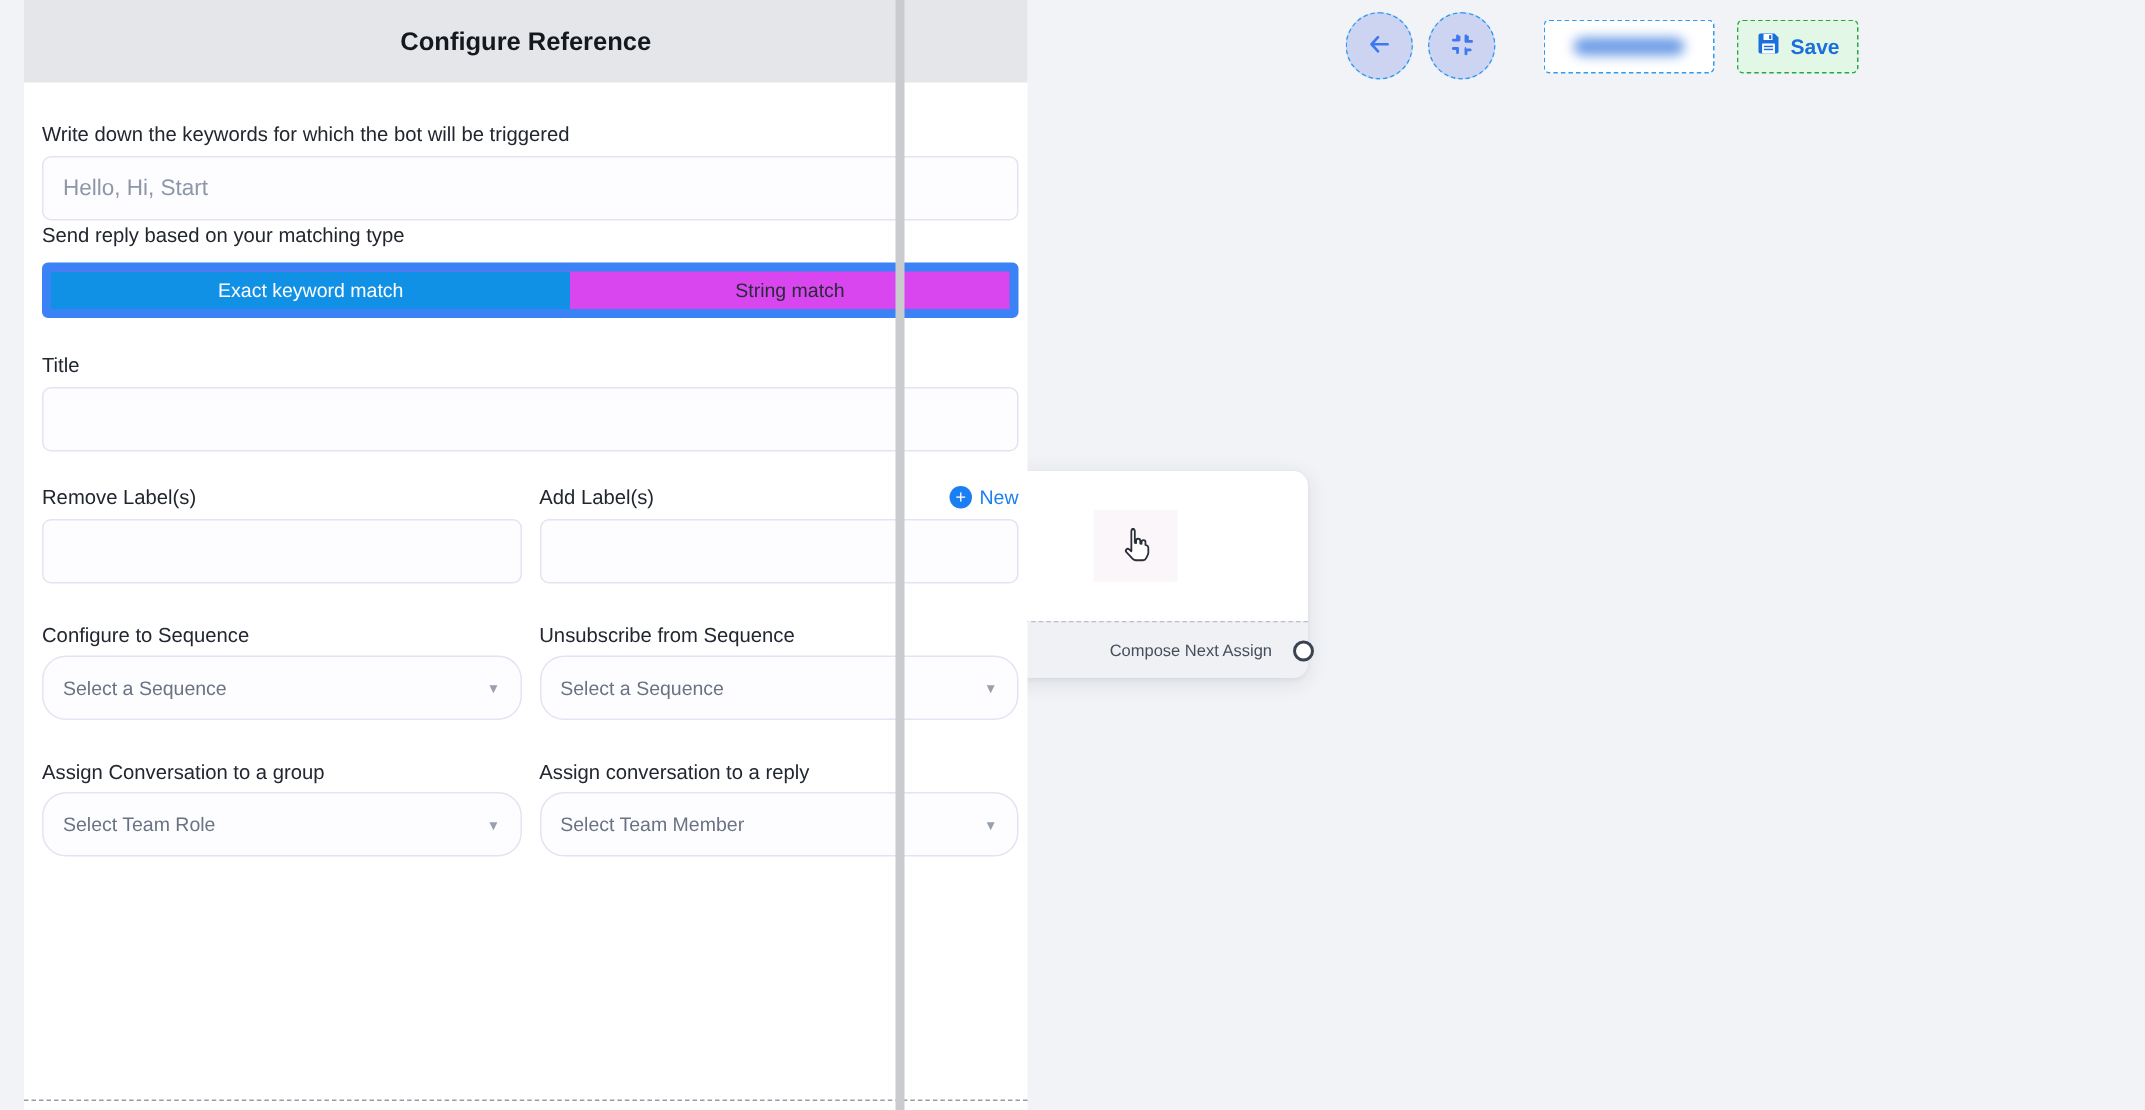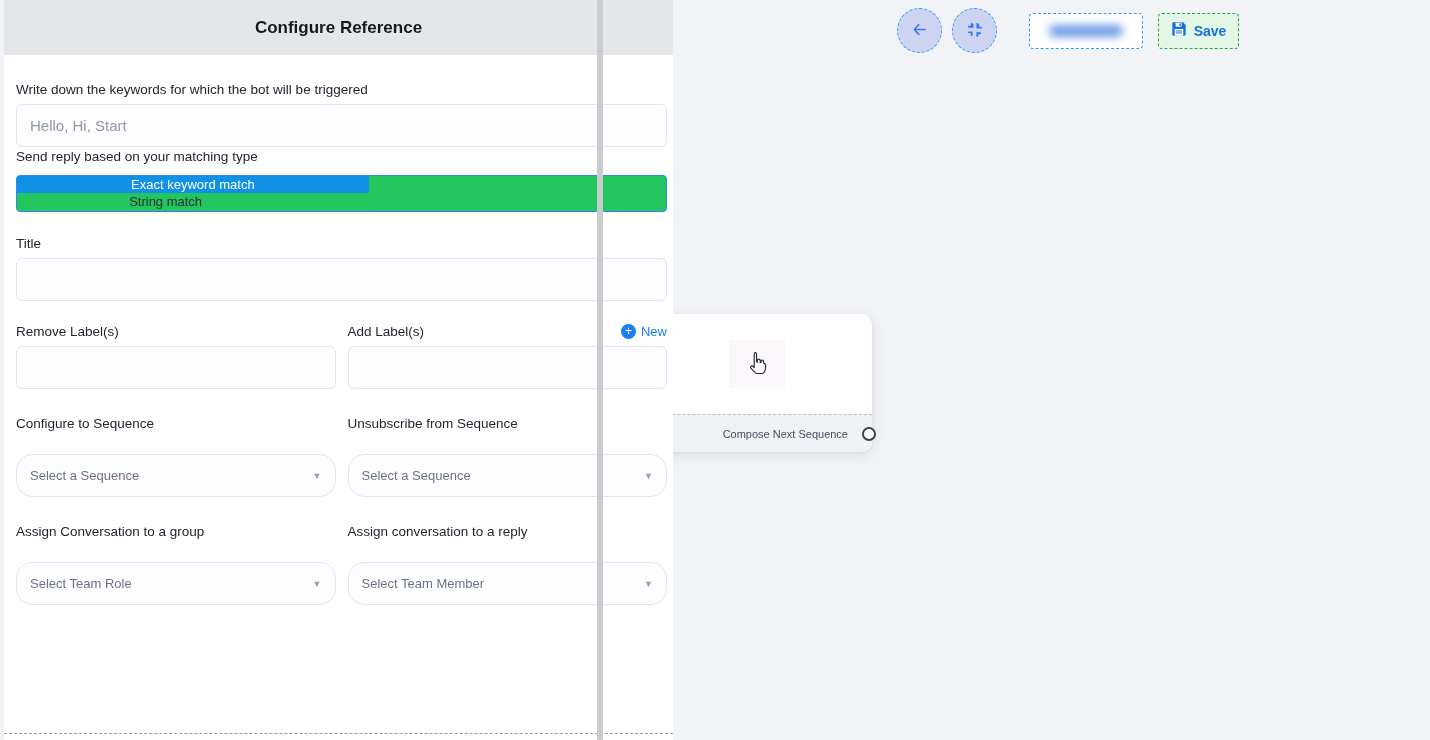--- a/index.html
+++ b/index.html
@@ -12,7 +12,7 @@
 
   
   .left-panel {
-    position:absolute; left:4px; top:0; width:669px; height:740px;
+    position:absolute; left:16px; top:0; width:669px; height:740px;
     background:#ffffff; z-index:5;
   }
   .panel-header {

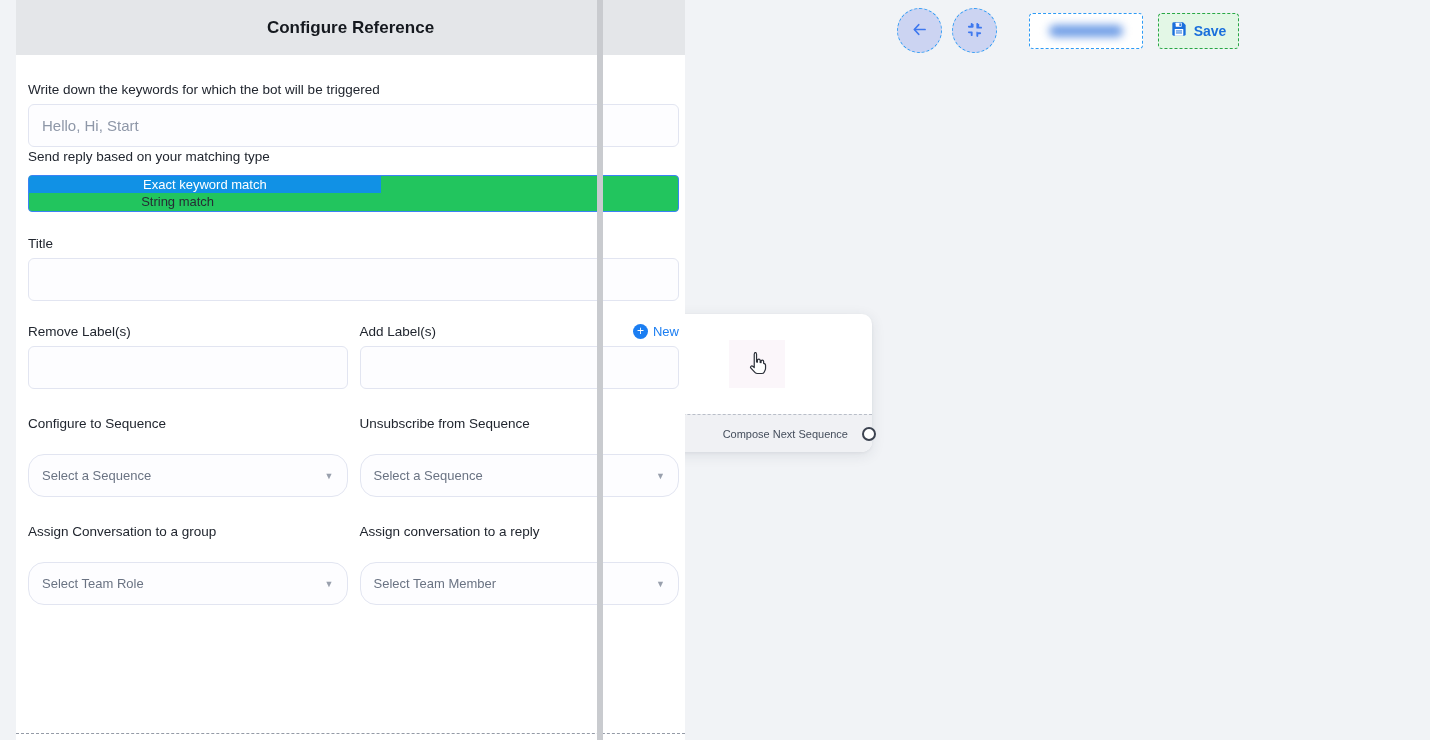--- a/index.html
+++ b/index.html
@@ -39,9 +39,8 @@
 
   .tab-group {
     margin-top:11px; display:flex; height:37px;
-    border:1px solid #3b82f6; border-radius:4px; overflow:hidden;
-    background:#22c55e;
-    flex-direction:column;
+    border:6px solid #3b82f6; border-radius:4px; overflow:hidden;
+    background:#d946ef;
   }
   .tab {
     display:flex; align-items:center; justify-content:center;

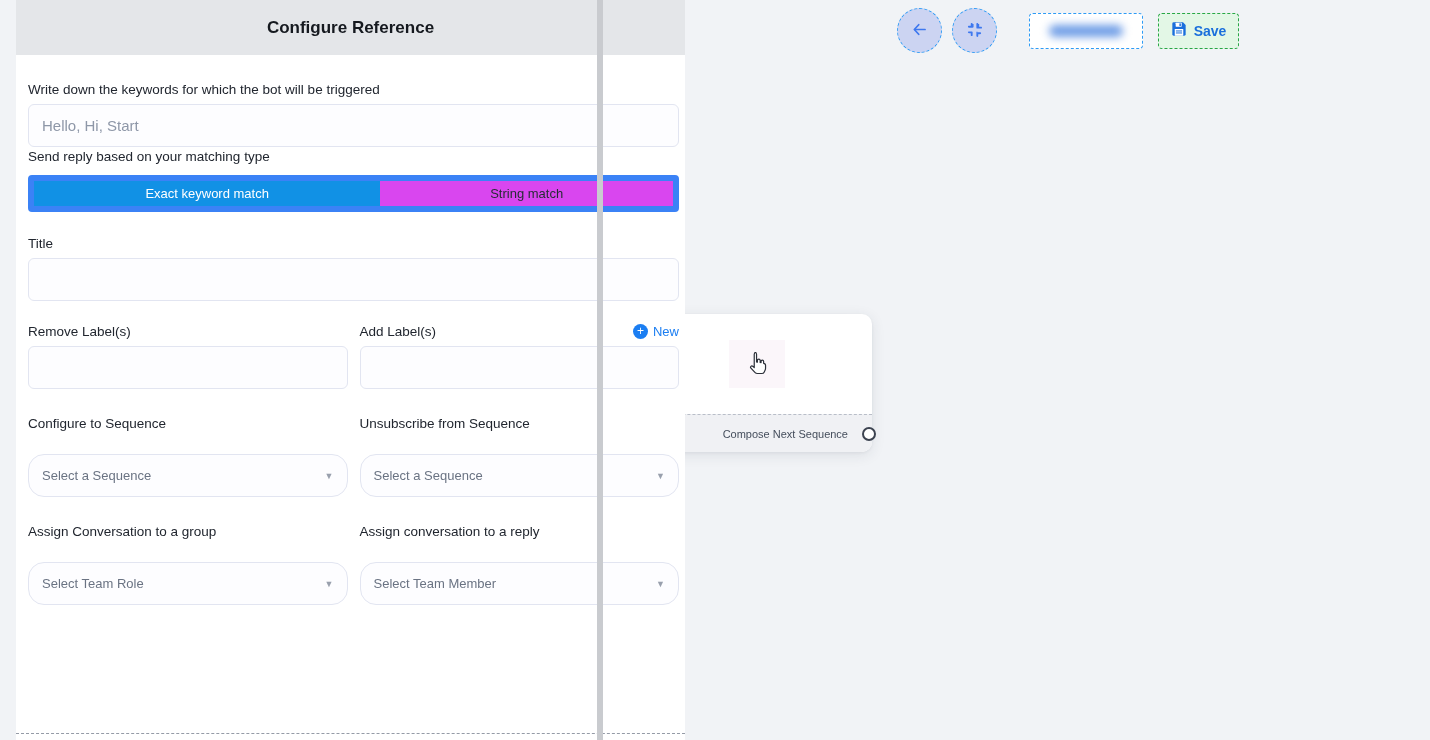--- a/index.html
+++ b/index.html
@@ -207,7 +207,7 @@
       </div>
     </div>
     <div class="node-footer">
-      <span>Compose Next Sequence</span>
+      <span>Compose Next Assign</span>
       <span class="handle"></span>
     </div>
   </div>

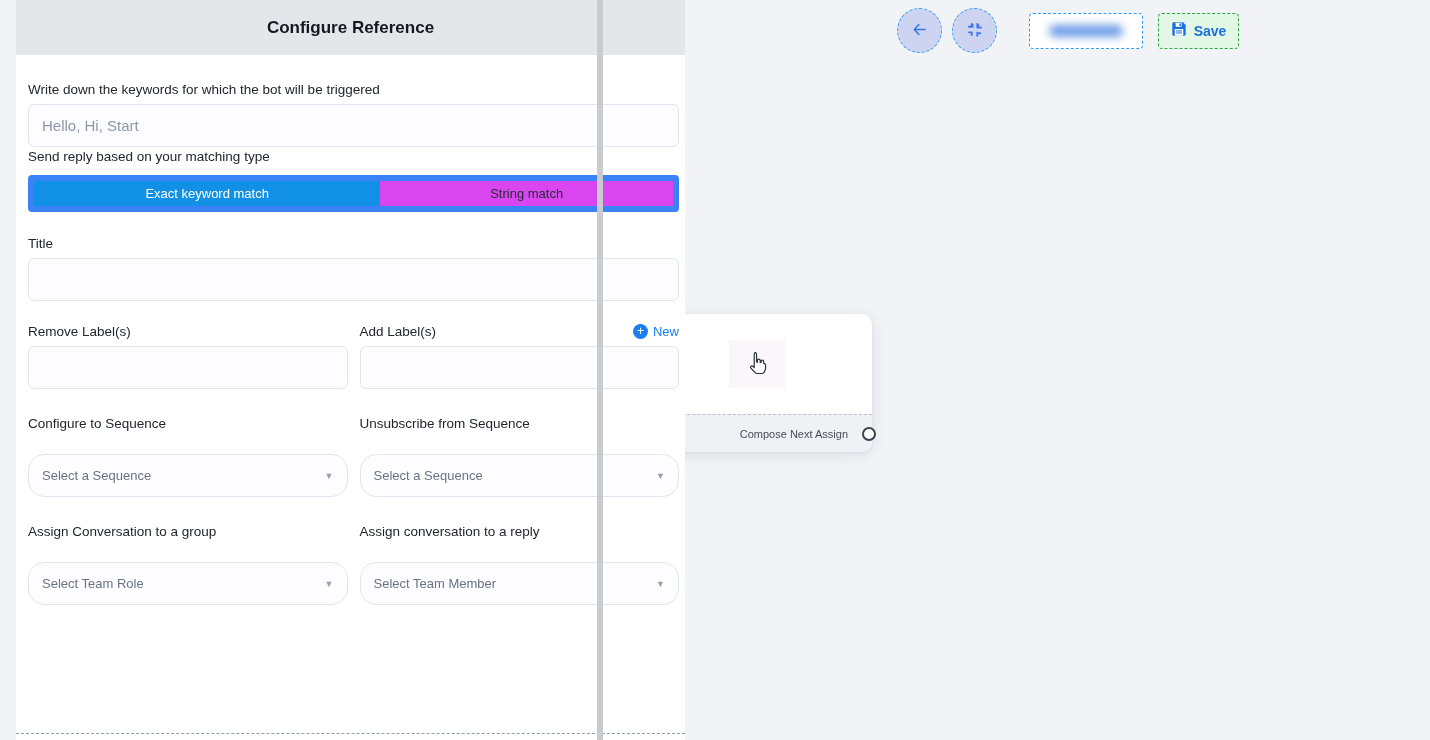--- a/index.html
+++ b/index.html
@@ -64,7 +64,7 @@
   }
 
   .select {
-    height:43px; margin-top:23px;
+    height:43px; margin-top:6px;
     border:1px solid #e2e5f1; border-radius:16px; background:#fdfdff;
     display:flex; align-items:center; justify-content:space-between;
     padding:0 13px; font-size:13px; color:#6a7383; cursor:pointer;

